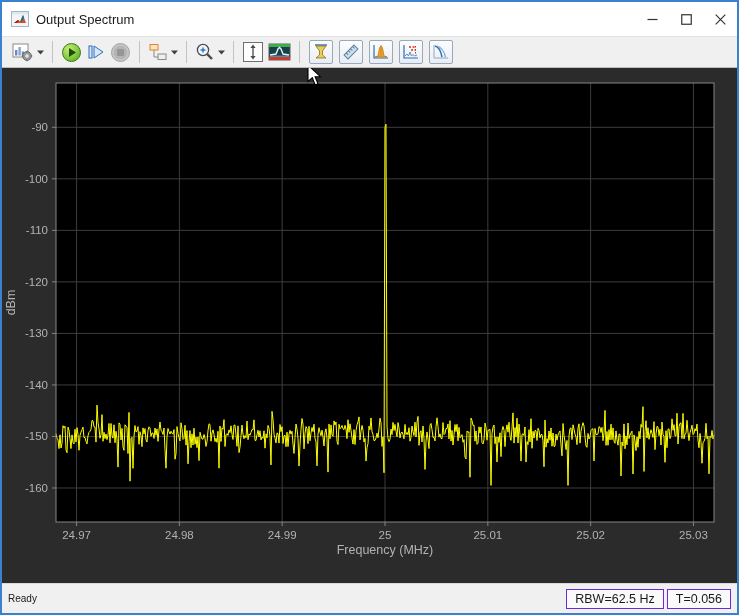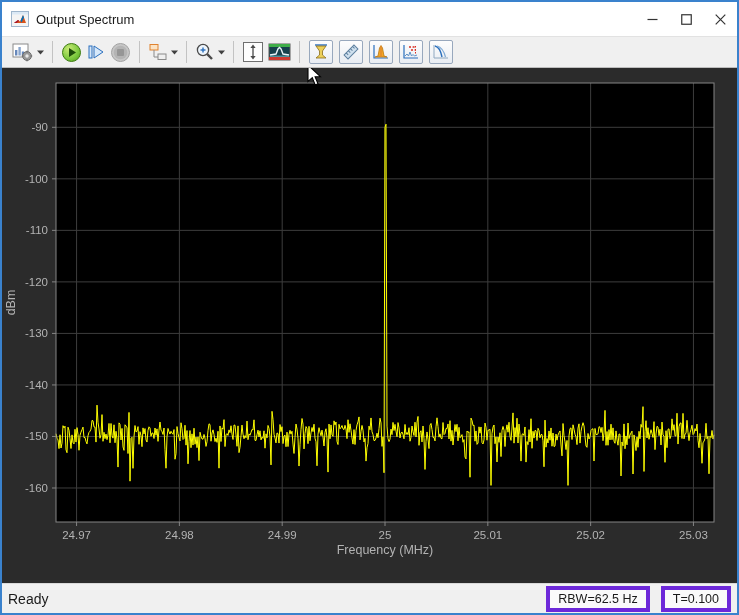--- a/index.html
+++ b/index.html
@@ -57,7 +57,7 @@
     height:30px; background:#f0f0f0; border-top:1px solid #d9d9d9;
     display:flex; align-items:center; padding:0 6px; flex:0 0 auto;
   }
-  .status-text { font-size:14px; color:#1a1a1a; }
+  .status-text { font-size:10px; color:#1a1a1a; }
   .status-right { margin-left:auto; display:flex; align-items:center; }
   .status-box {
     font-size:12.5px; color:#1a1a1a; background:#fafafa;

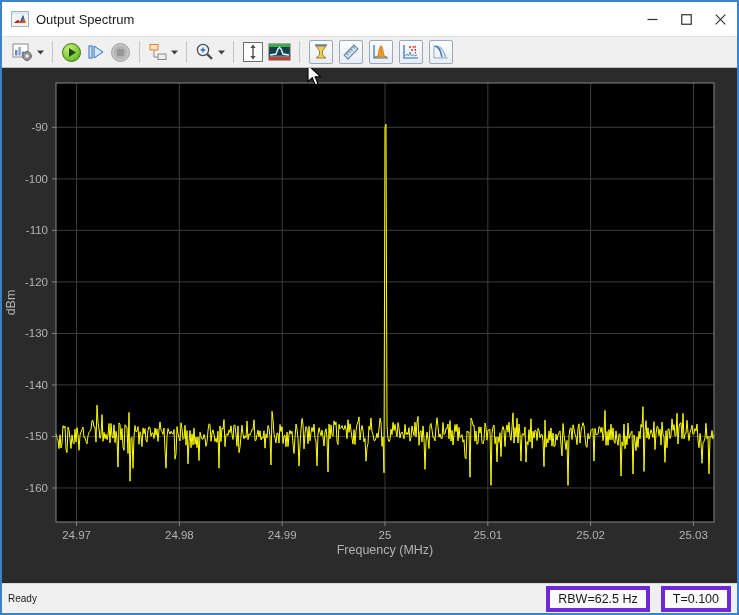--- a/index.html
+++ b/index.html
@@ -61,7 +61,7 @@
   .status-right { margin-left:auto; display:flex; align-items:center; }
   .status-box {
     font-size:12.5px; color:#1a1a1a; background:#fafafa;
-    border:4px solid #6d28d9; padding:2px 8px; margin-left:11px; white-space:nowrap;
+    border:1px solid #6d28d9; padding:2px 8px; margin-left:3px; white-space:nowrap;
   }
 </style>
 </head>

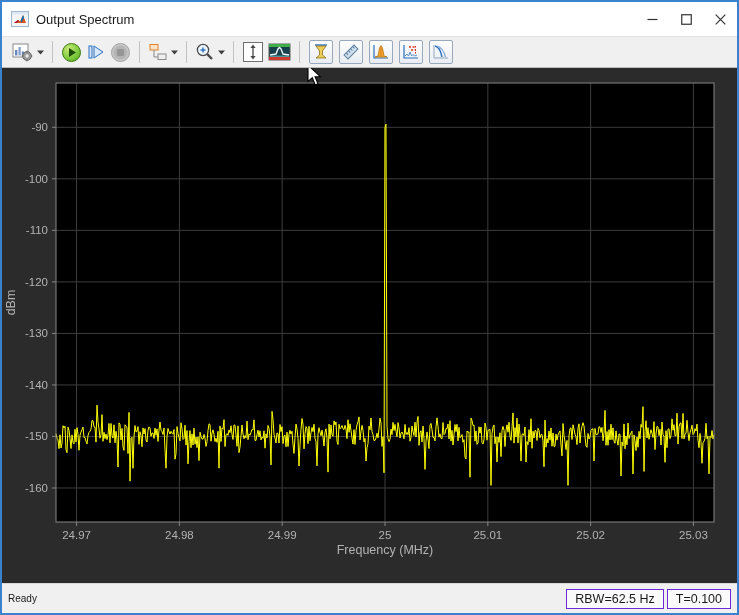--- a/index.html
+++ b/index.html
@@ -316,7 +316,7 @@
     <span class="status-text">Ready</span>
     <div class="status-right">
       <span class="status-box">RBW=62.5 Hz</span>
-      <span class="status-box">T=0.100</span>
+      <span class="status-box">T=0.056</span>
     </div>
   </div>
 

